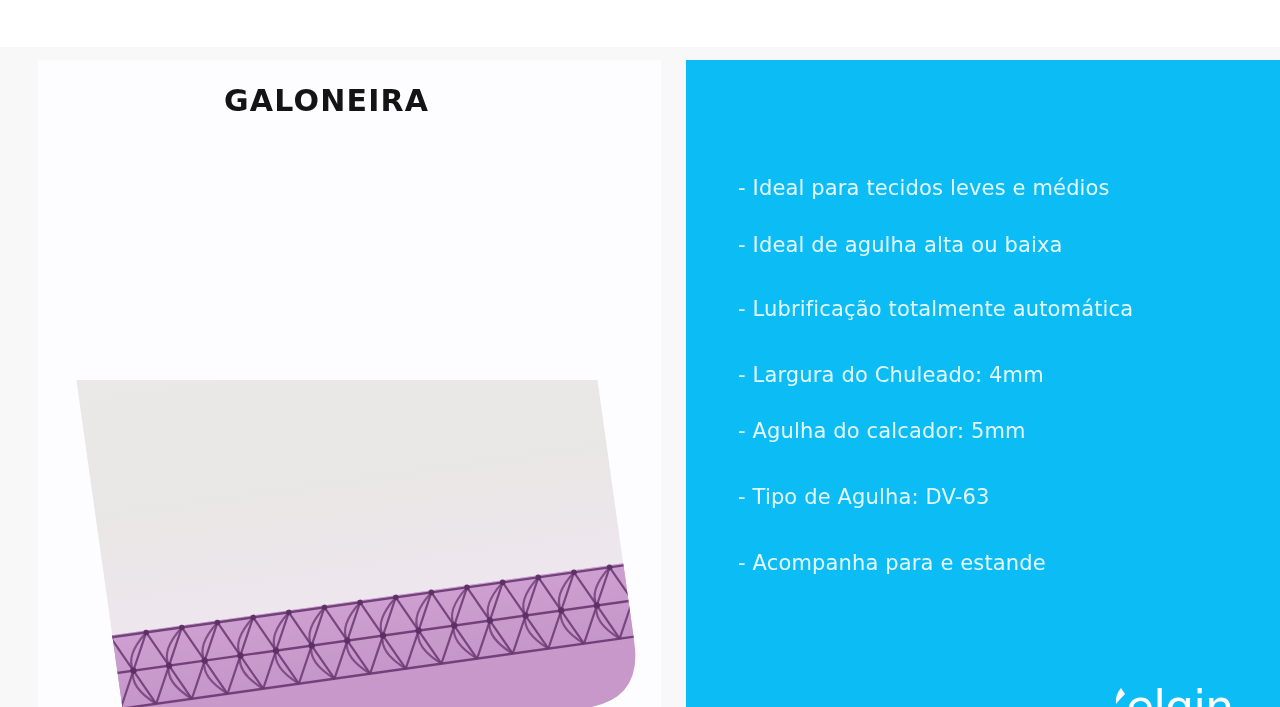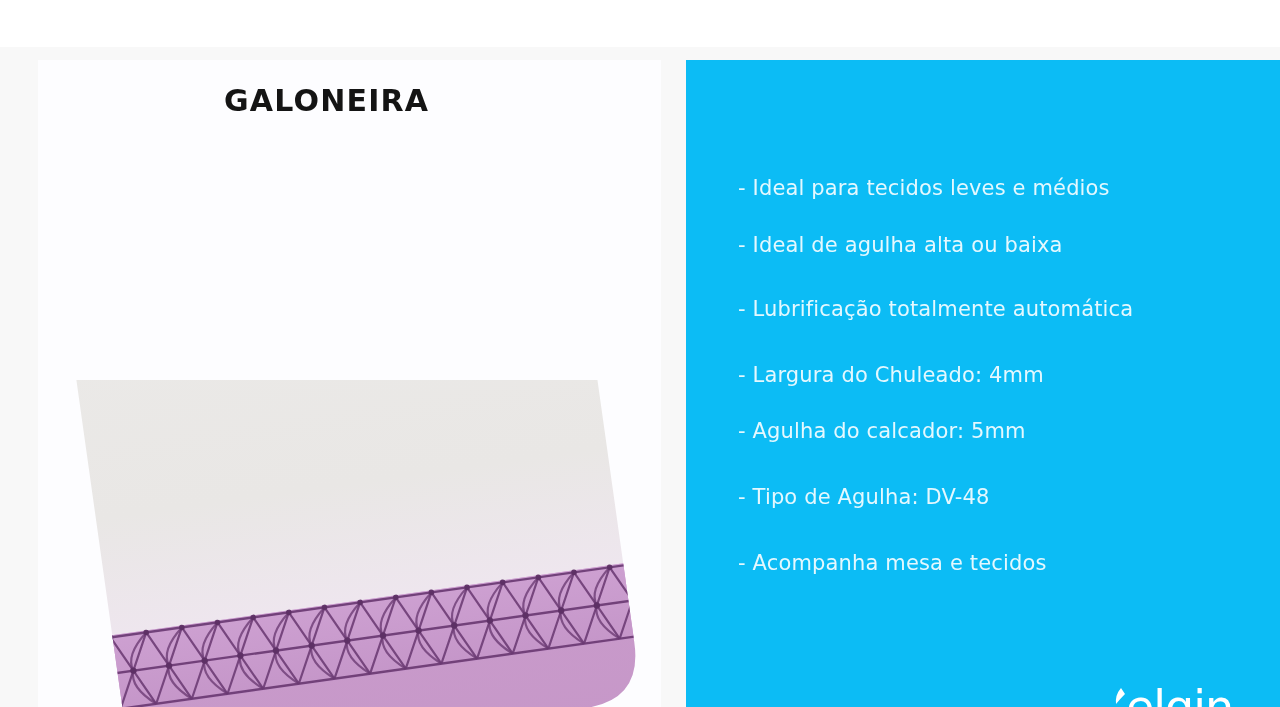--- a/index.html
+++ b/index.html
@@ -338,7 +338,7 @@
         <span class="dash">-</span>&nbsp;<span>Agulha do calcador: 5mm</span>
       </li>
       <li class="feature-item" style="top:425px">
-        <span class="dash">-</span>&nbsp;<span>Tipo de Agulha: DV-48</span>
+        <span class="dash">-</span>&nbsp;<span>Tipo de Agulha: DV-63</span>
       </li>
       <li class="feature-item" style="top:491px">
         <span class="dash">-</span>&nbsp;<span>Acompanha mesa e tecidos</span>

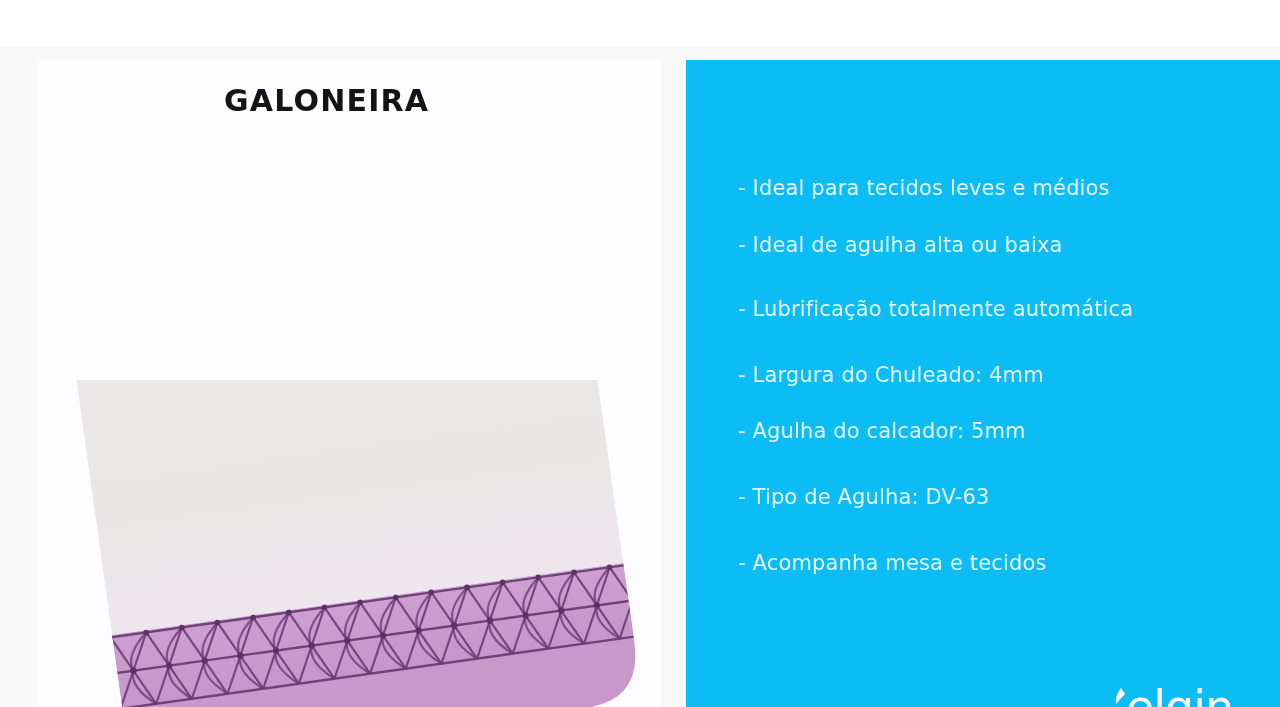--- a/index.html
+++ b/index.html
@@ -341,7 +341,7 @@
         <span class="dash">-</span>&nbsp;<span>Tipo de Agulha: DV-63</span>
       </li>
       <li class="feature-item" style="top:491px">
-        <span class="dash">-</span>&nbsp;<span>Acompanha mesa e tecidos</span>
+        <span class="dash">-</span>&nbsp;<span>Acompanha para e estande</span>
       </li>
     </ul>
 

